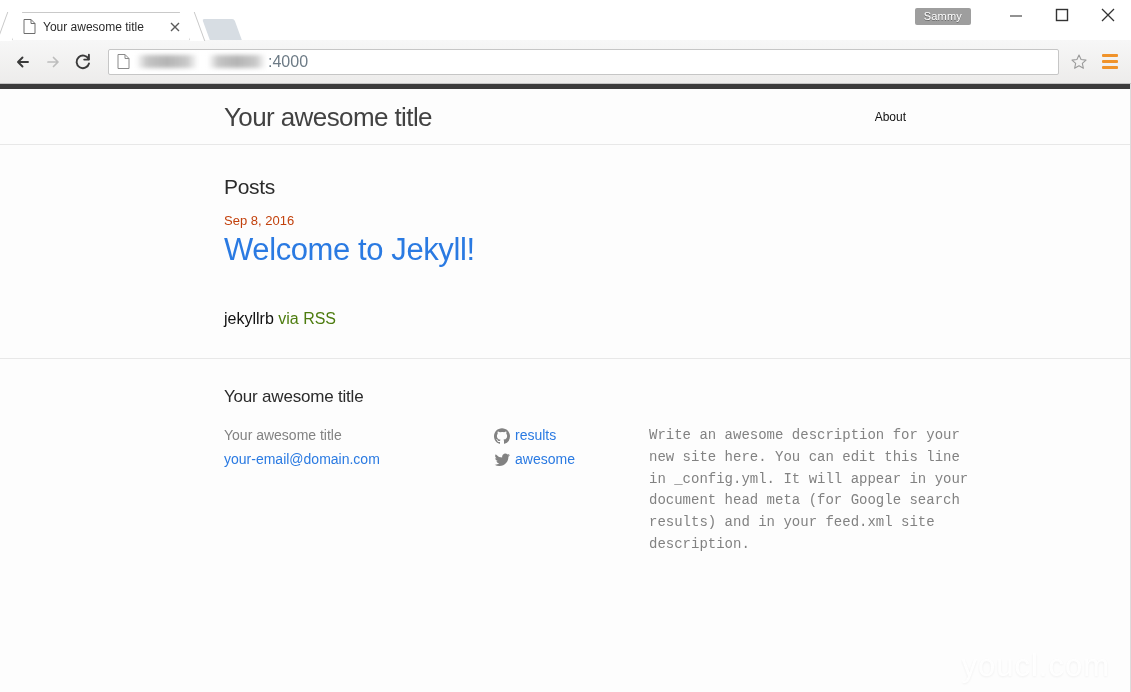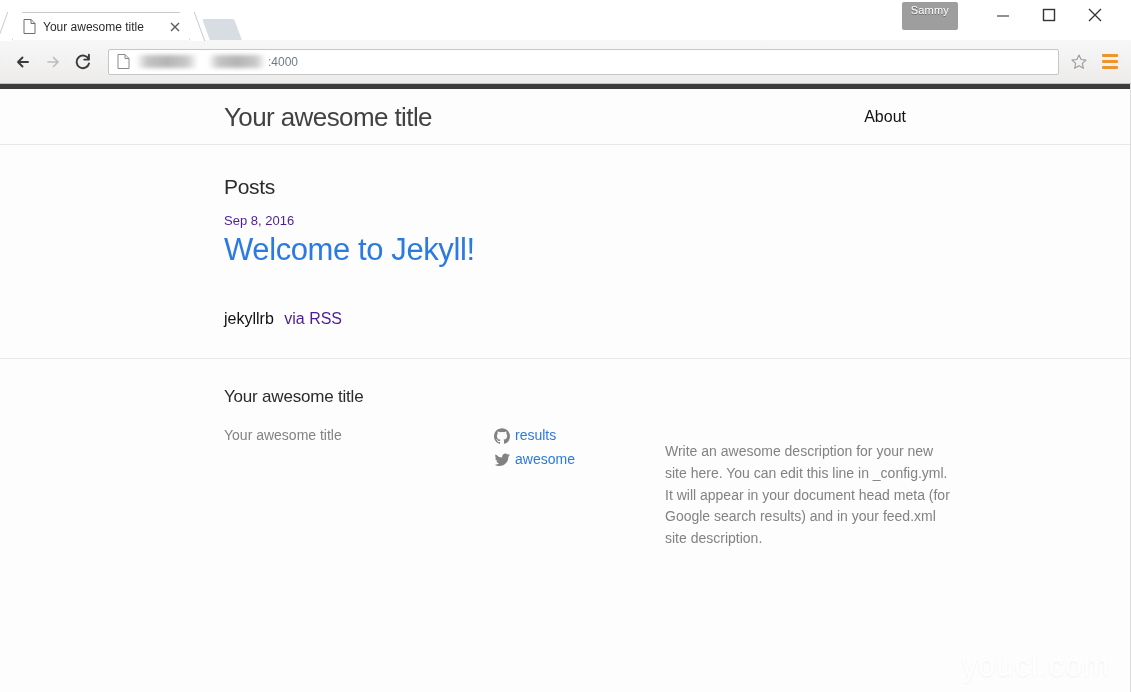--- a/index.html
+++ b/index.html
@@ -122,10 +122,11 @@
 
   .window-controls {
     position: absolute;
-    right: 13px;
+    right: 0;
     top: 0;
     height: 30px;
     display: flex;
+    align-items: center;
   }
   .profile-chip {
     background: #9e9e9e;

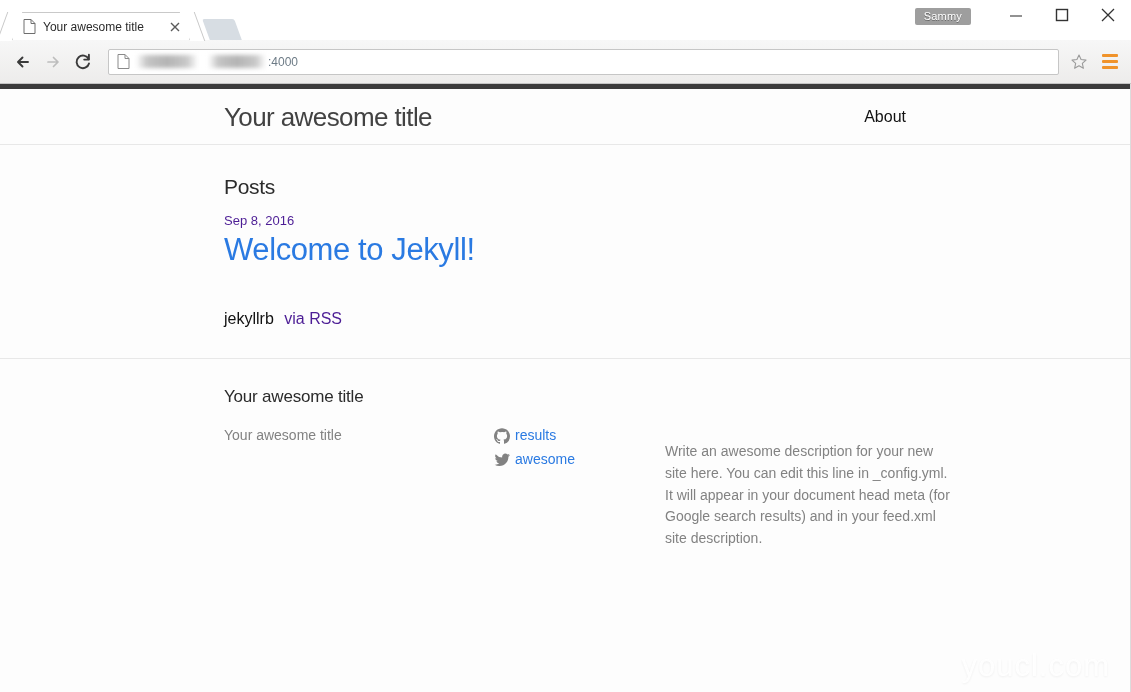--- a/index.html
+++ b/index.html
@@ -187,7 +187,7 @@
     flex: 0 0 auto;
   }
   .omni-url {
-    font-size: 12px;
+    font-size: 16px;
     color: #606060;
     display: flex;
     align-items: center;

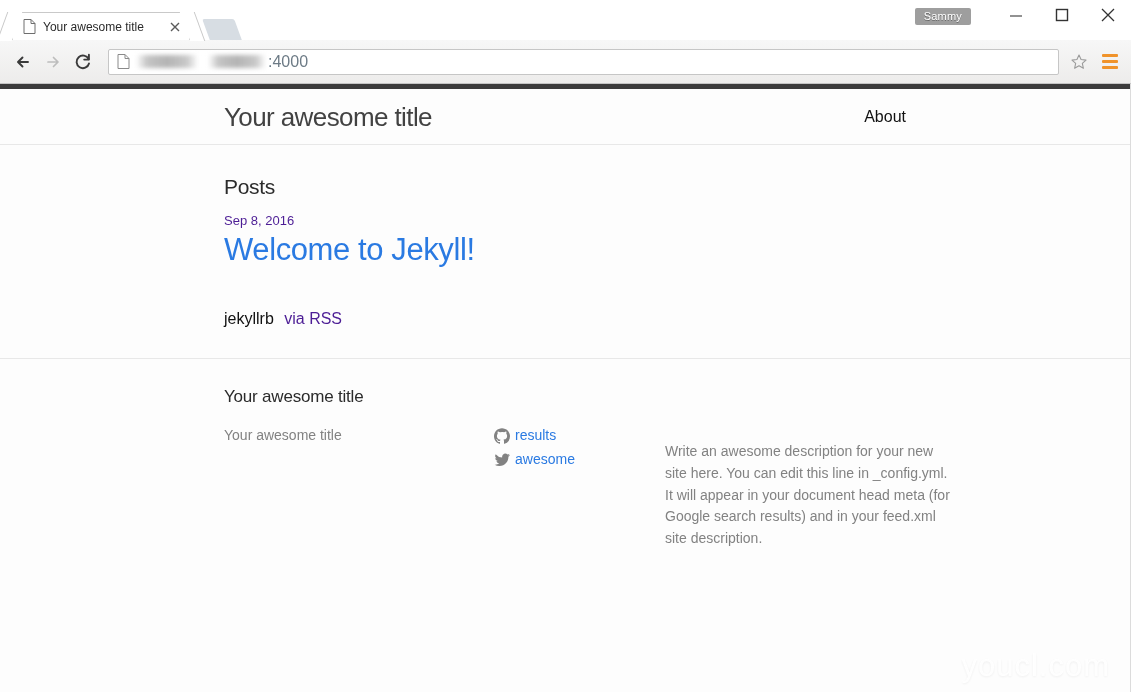--- a/index.html
+++ b/index.html
@@ -281,7 +281,7 @@
     align-items: center;
   }
   .page-link {
-    font-size: 16px;
+    font-size: 12px;
     color: #111111;
     text-decoration: none;
     line-height: 56px;

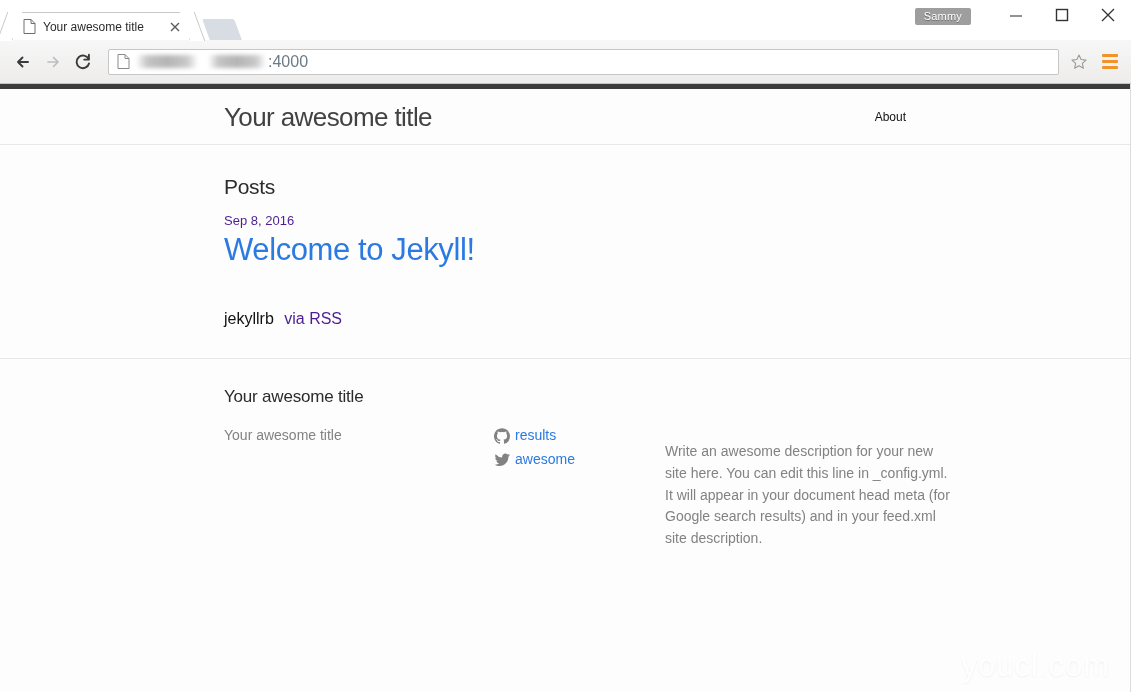--- a/index.html
+++ b/index.html
@@ -304,7 +304,7 @@
   }
   .post-meta {
     font-size: 13px;
-    color: #4c1d95;
+    color: #c2410c;
     display: block;
     margin-bottom: 2px;
   }

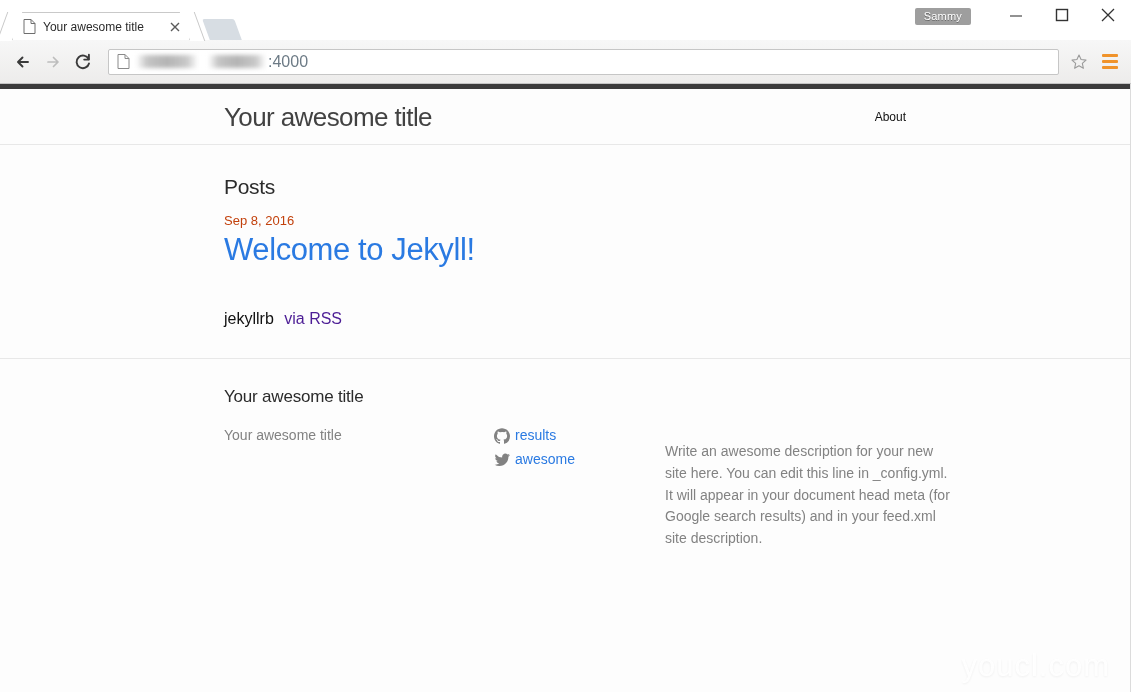--- a/index.html
+++ b/index.html
@@ -322,9 +322,8 @@
     margin: 40px 0 0 0;
   }
   .rss-subscribe a {
-    color: #4c1d95;
+    color: #4d7c0f;
     text-decoration: none;
-    margin-left: 6px;
   }
 
   .site-footer {

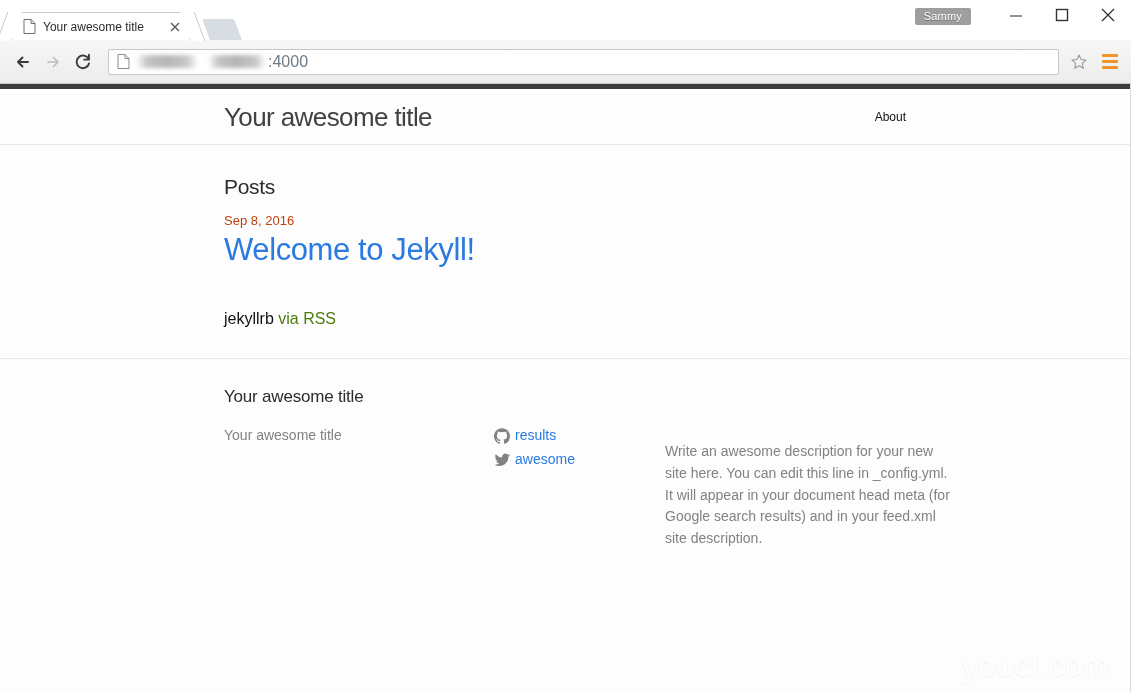--- a/index.html
+++ b/index.html
@@ -381,8 +381,9 @@
   }
   .footer-desc {
     line-height: 1.55;
-    margin: 16px;
+    margin: 0;
     color: #828282;
+    font-family: Liberation Mono, monospace;
   }
 
   .watermark {

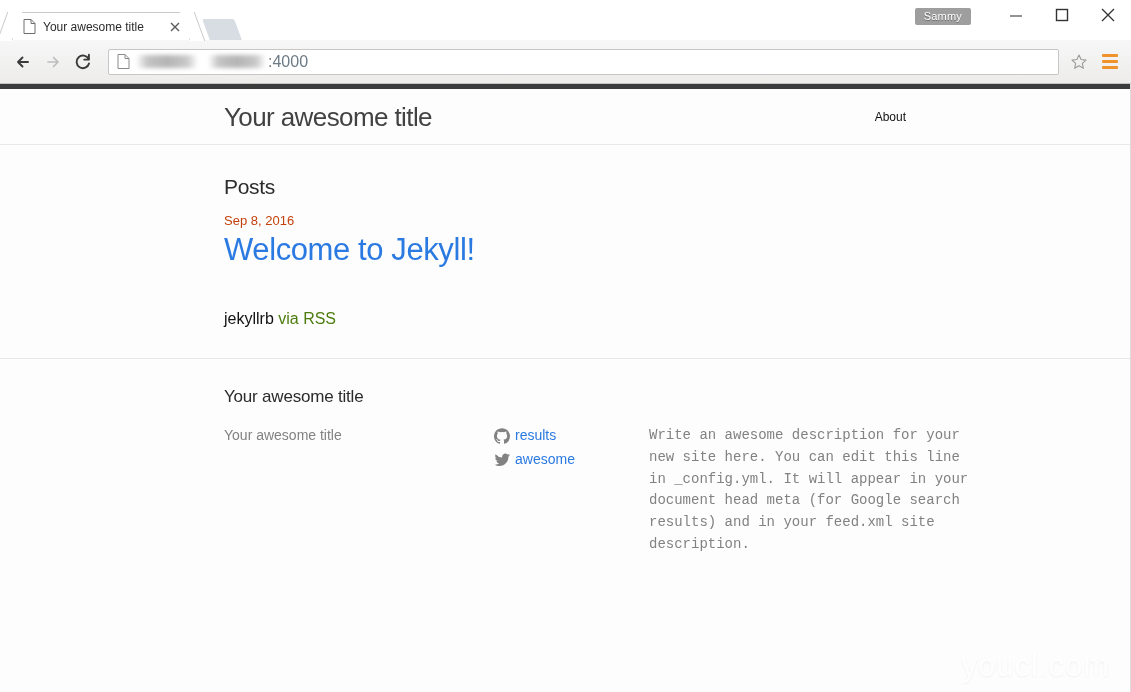--- a/index.html
+++ b/index.html
@@ -521,6 +521,7 @@
           <div class="footer-col-1">
             <ul class="contact-list">
               <li>Your awesome title</li>
+              <li><a href="#">your-email@domain.com</a></li>
             </ul>
           </div>
 

